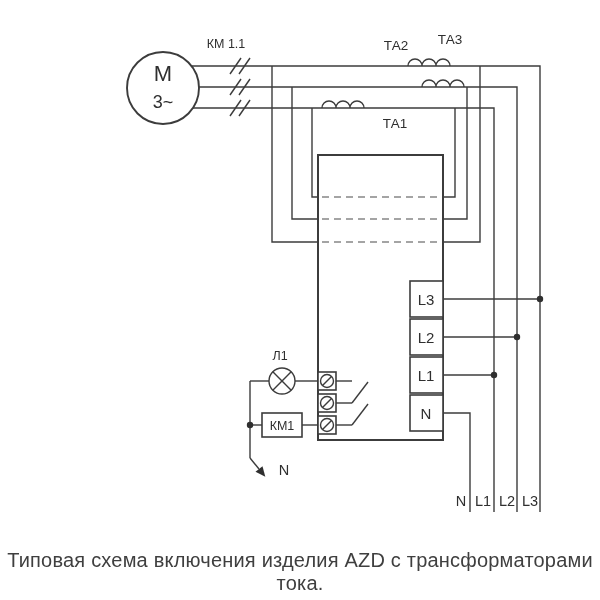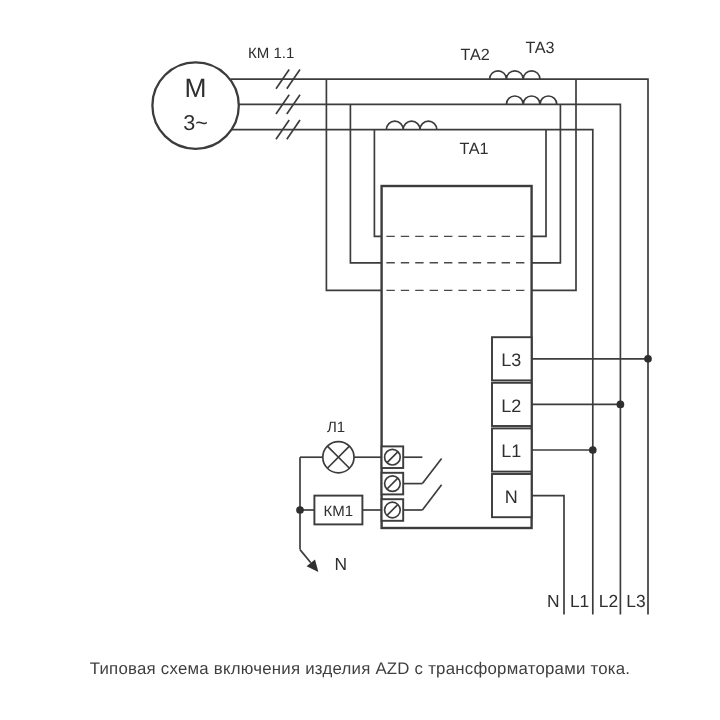--- a/index.html
+++ b/index.html
@@ -20,7 +20,7 @@
   .t22{font-size:22px;}
   .mid{text-anchor:middle;}
   #caption{position:absolute;left:0;top:549px;width:600px;text-align:center;
-           font-size:14px;color:#3f3f3f;letter-spacing:0.2px;}
+           font-size:20px;color:#3f3f3f;letter-spacing:0.2px;}
 </style>
 </head>
 <body>

